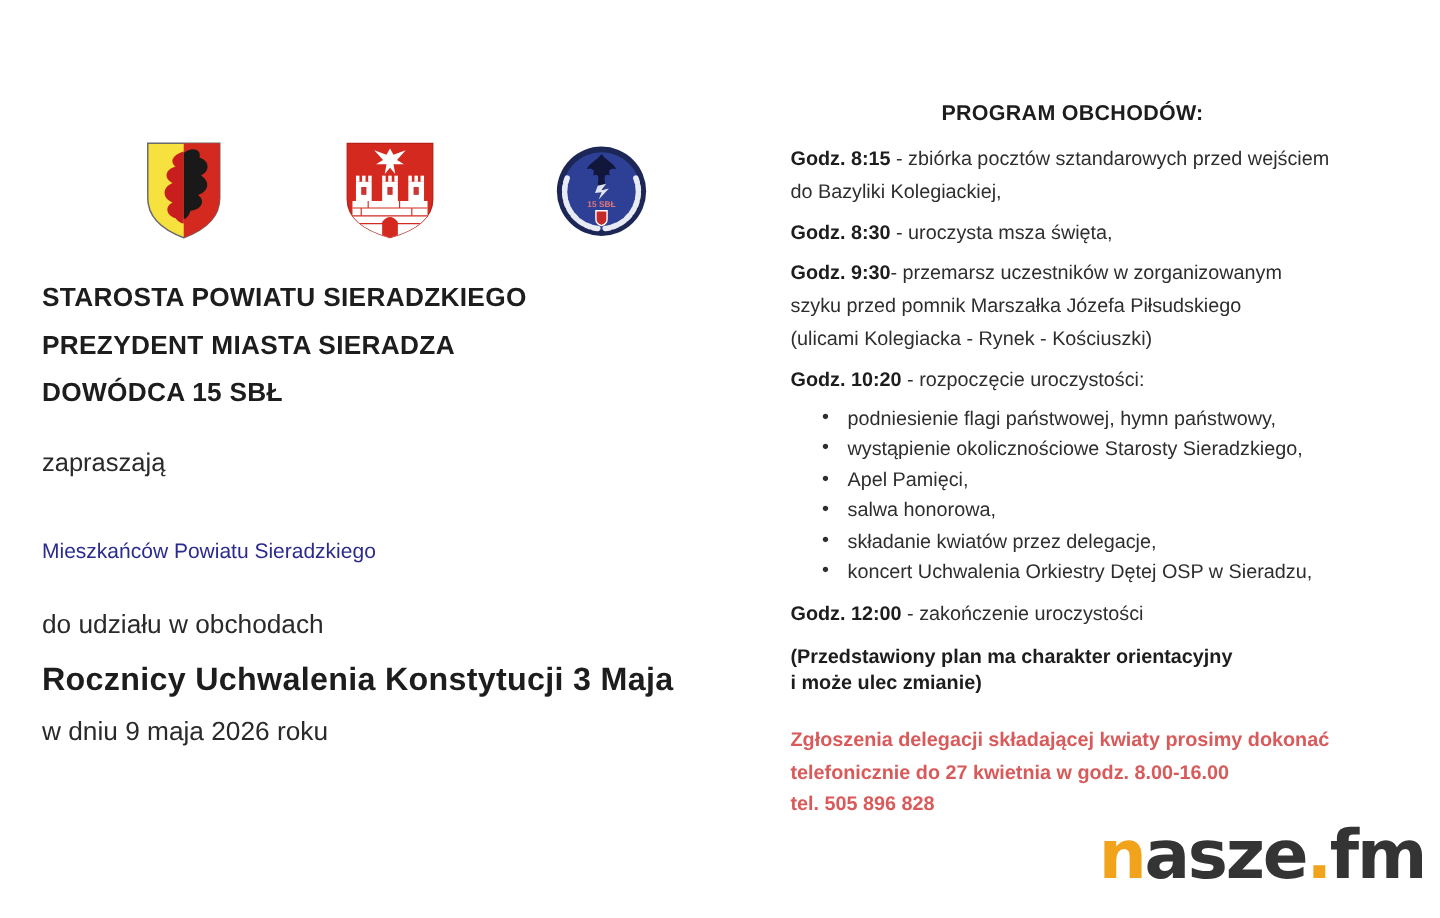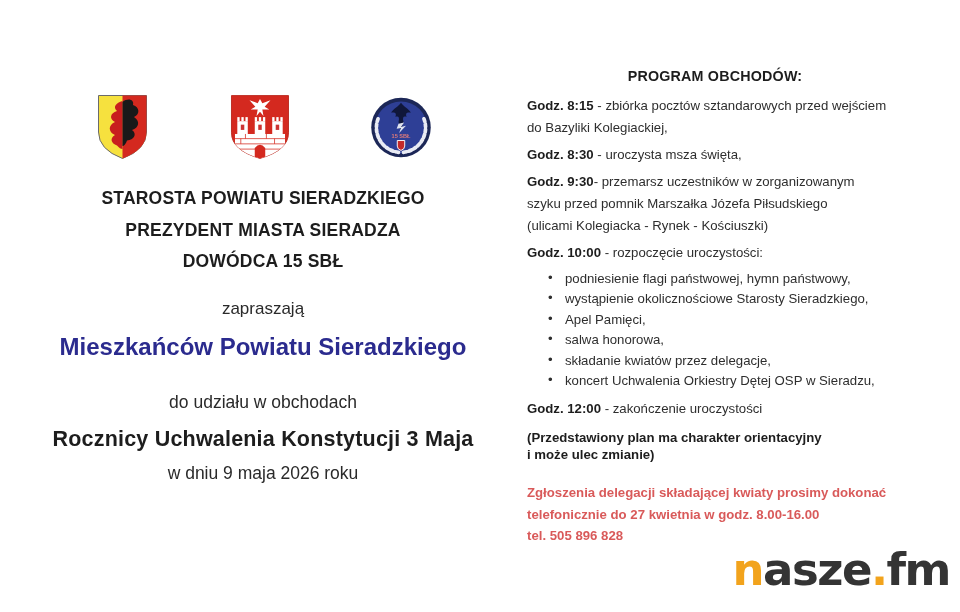--- a/index.html
+++ b/index.html
@@ -8,7 +8,7 @@
   .page { position:relative; width:960px; height:612px; background:#fff; overflow:hidden; }
 
   
-  .left-col { position:absolute; left:28px; top:88px; width:470px; text-align:center; }
+  .left-col { position:absolute; left:28px; top:88px; width:470px; }
   .emblems { display:flex; justify-content:center; align-items:center; gap:78px; height:78px; }
   .emblems svg { display:block; }
   .hosts { margin-top:17px; font-weight:bold; font-size:17.5px; line-height:31.5px; color:#1d1d1d; letter-spacing:.2px; }

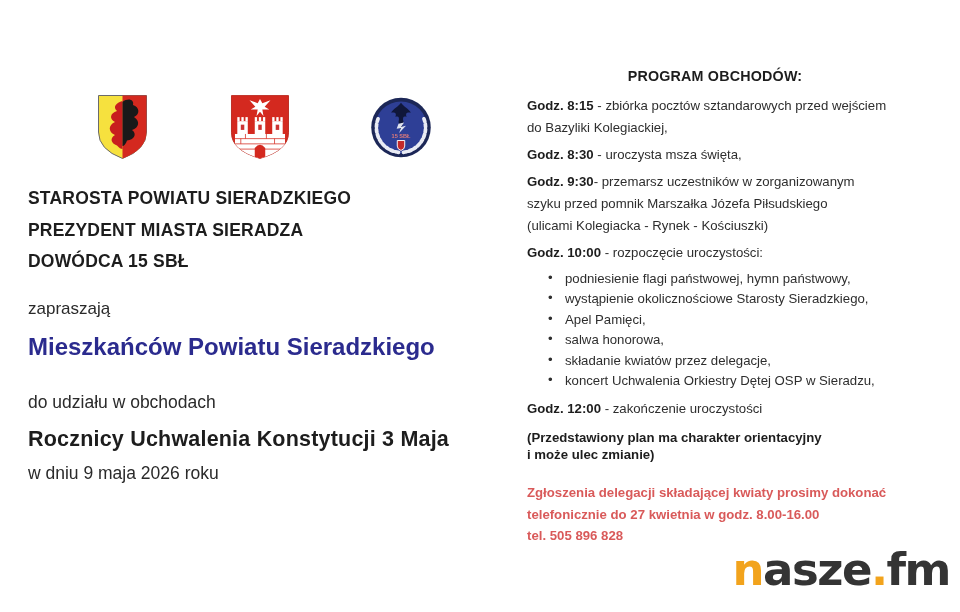--- a/index.html
+++ b/index.html
@@ -124,7 +124,7 @@
         <p class="entry"><b>Godz. 9:30</b>- przemarsz uczestników w zorganizowanym
 szyku przed pomnik Marszałka Józefa Piłsudskiego
 (ulicami Kolegiacka - Rynek - Kościuszki)</p>
-        <p class="entry"><b>Godz. 10:00</b> - rozpoczęcie uroczystości:</p>
+        <p class="entry"><b>Godz. 10:20</b> - rozpoczęcie uroczystości:</p>
         <ul class="bullets">
           <li>podniesienie flagi państwowej, hymn państwowy,</li>
           <li>wystąpienie okolicznościowe Starosty Sieradzkiego,</li>

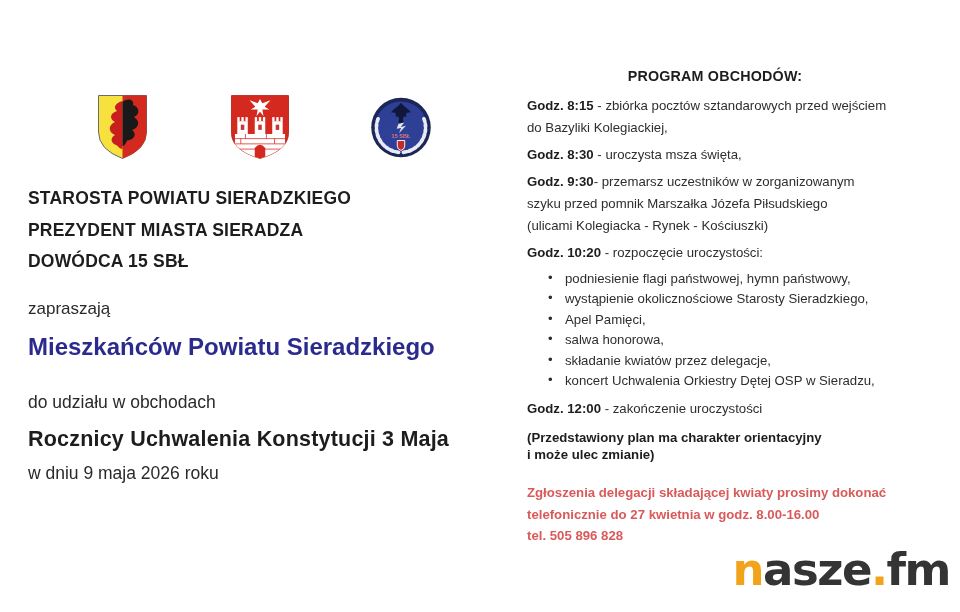--- a/index.html
+++ b/index.html
@@ -13,7 +13,7 @@
   .emblems svg { display:block; }
   .hosts { margin-top:17px; font-weight:bold; font-size:17.5px; line-height:31.5px; color:#1d1d1d; letter-spacing:.2px; }
   .verb { margin-top:21px; font-size:17px; color:#2a2a2a; }
-  .invitees { margin-top:14px; font-size:24px; font-weight:bold; }
+  .invitees { margin-top:40px; font-size:14px; font-weight:normal; }
   .intro { margin-top:31px; font-size:17.5px; color:#2a2a2a; }
   .occasion { margin-top:14px; font-size:21.5px; font-weight:bold; color:#1d1d1d; letter-spacing:.2px; }
   .date { margin-top:11px; font-size:17.5px; color:#2a2a2a; }

